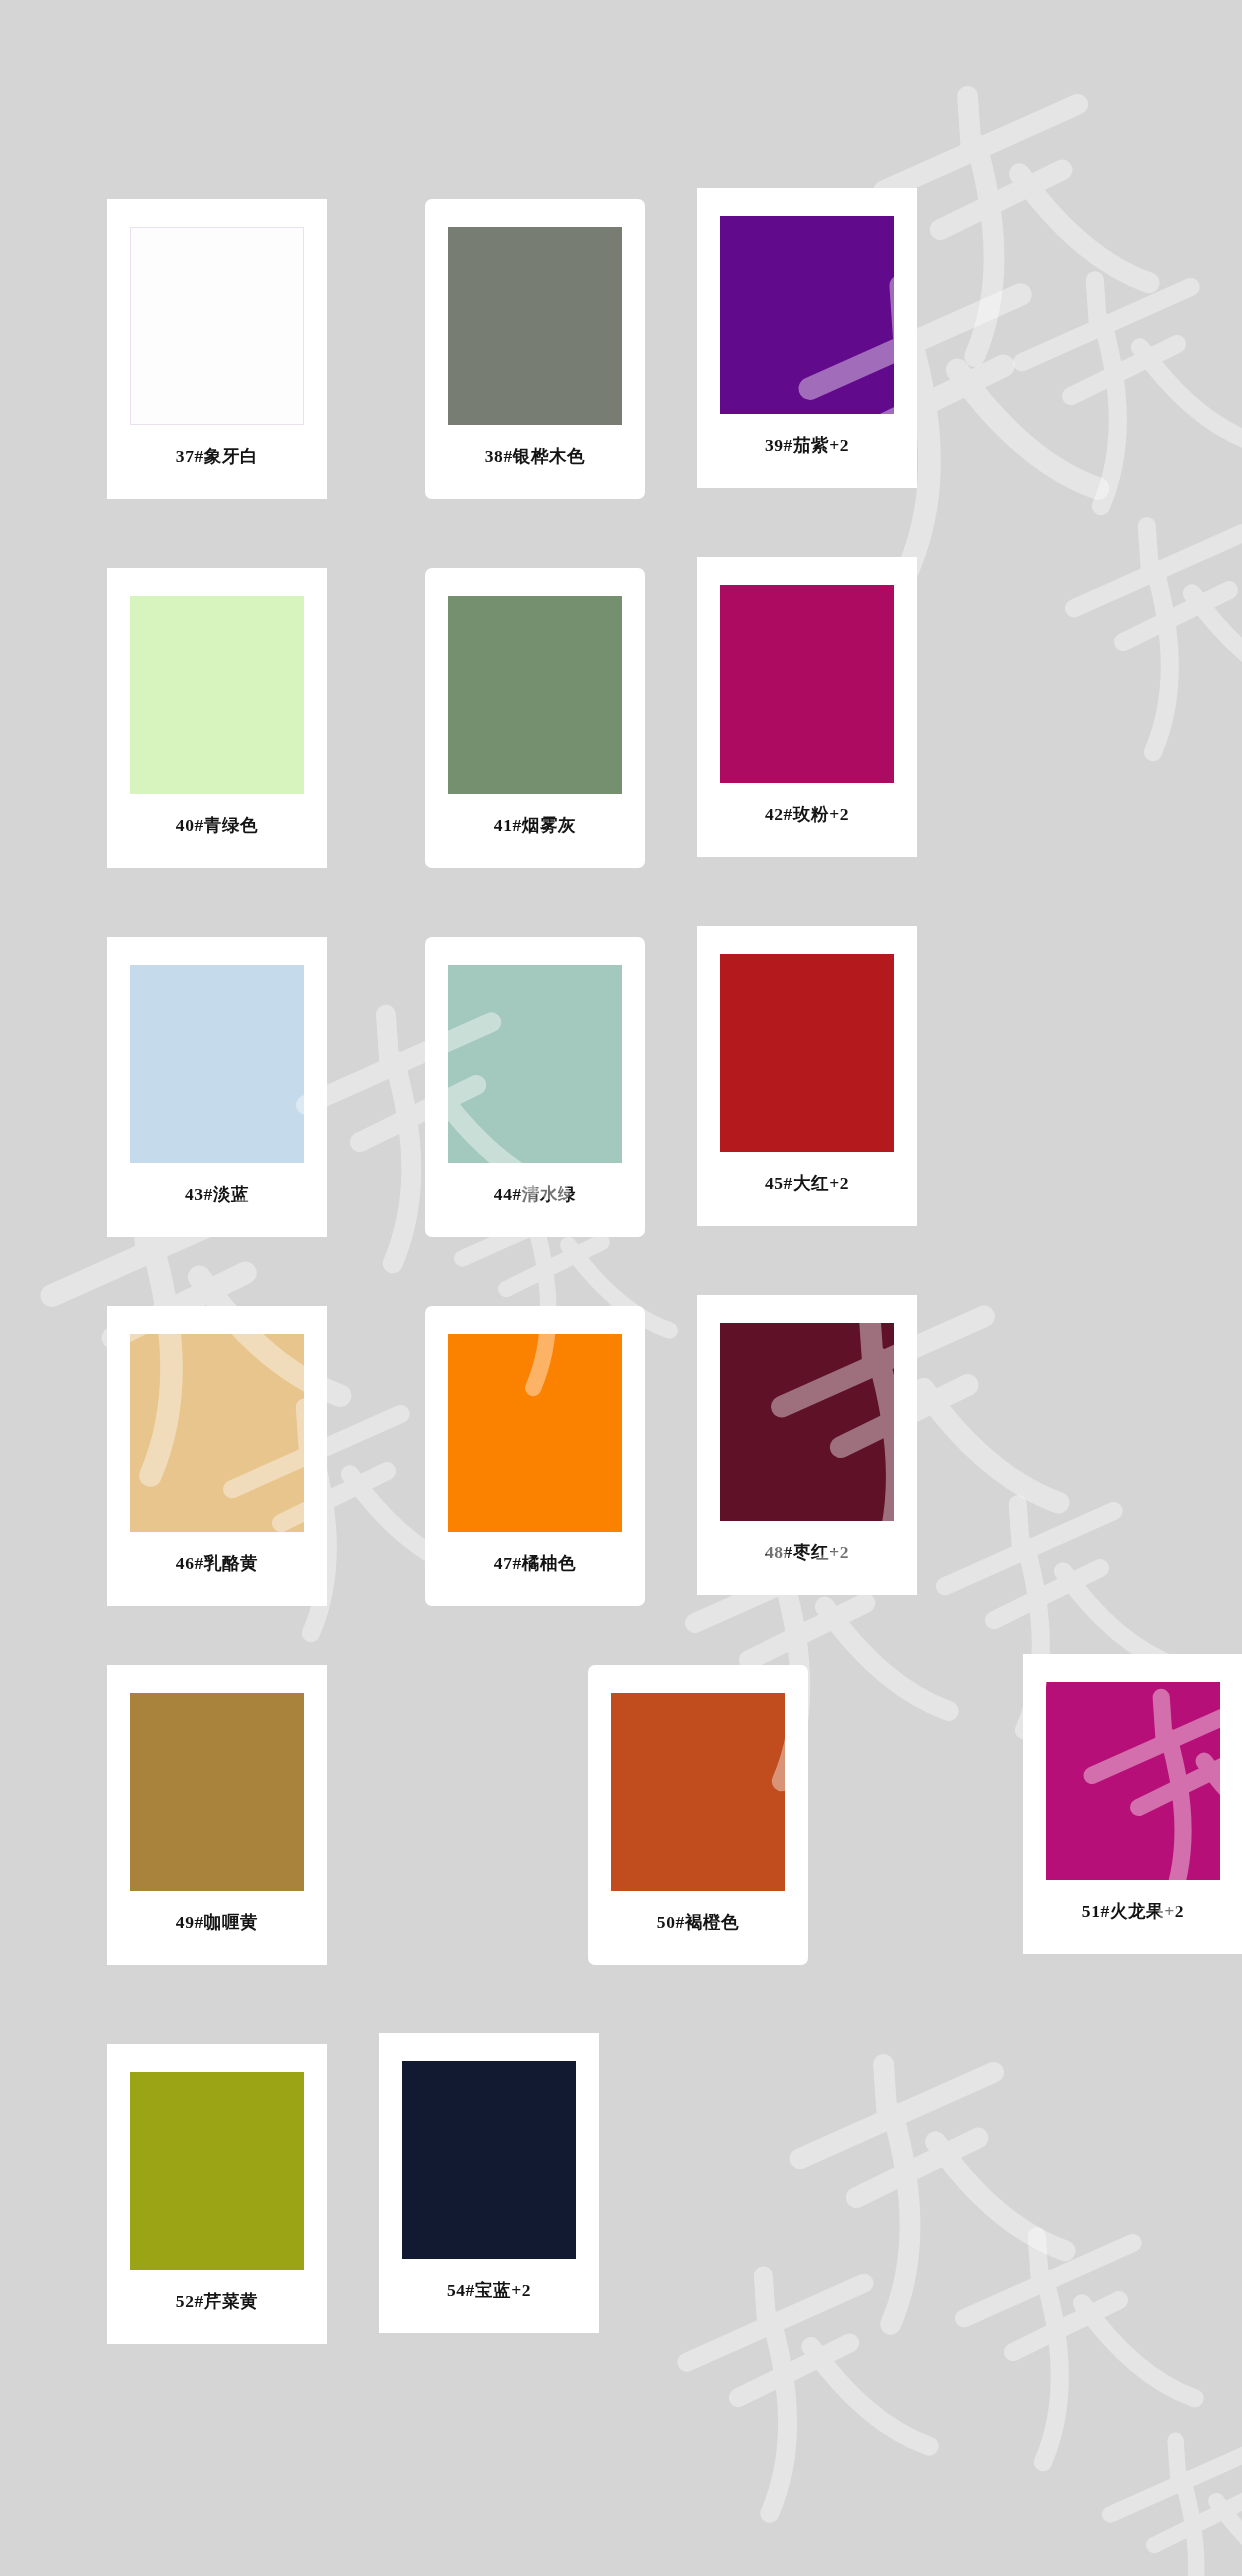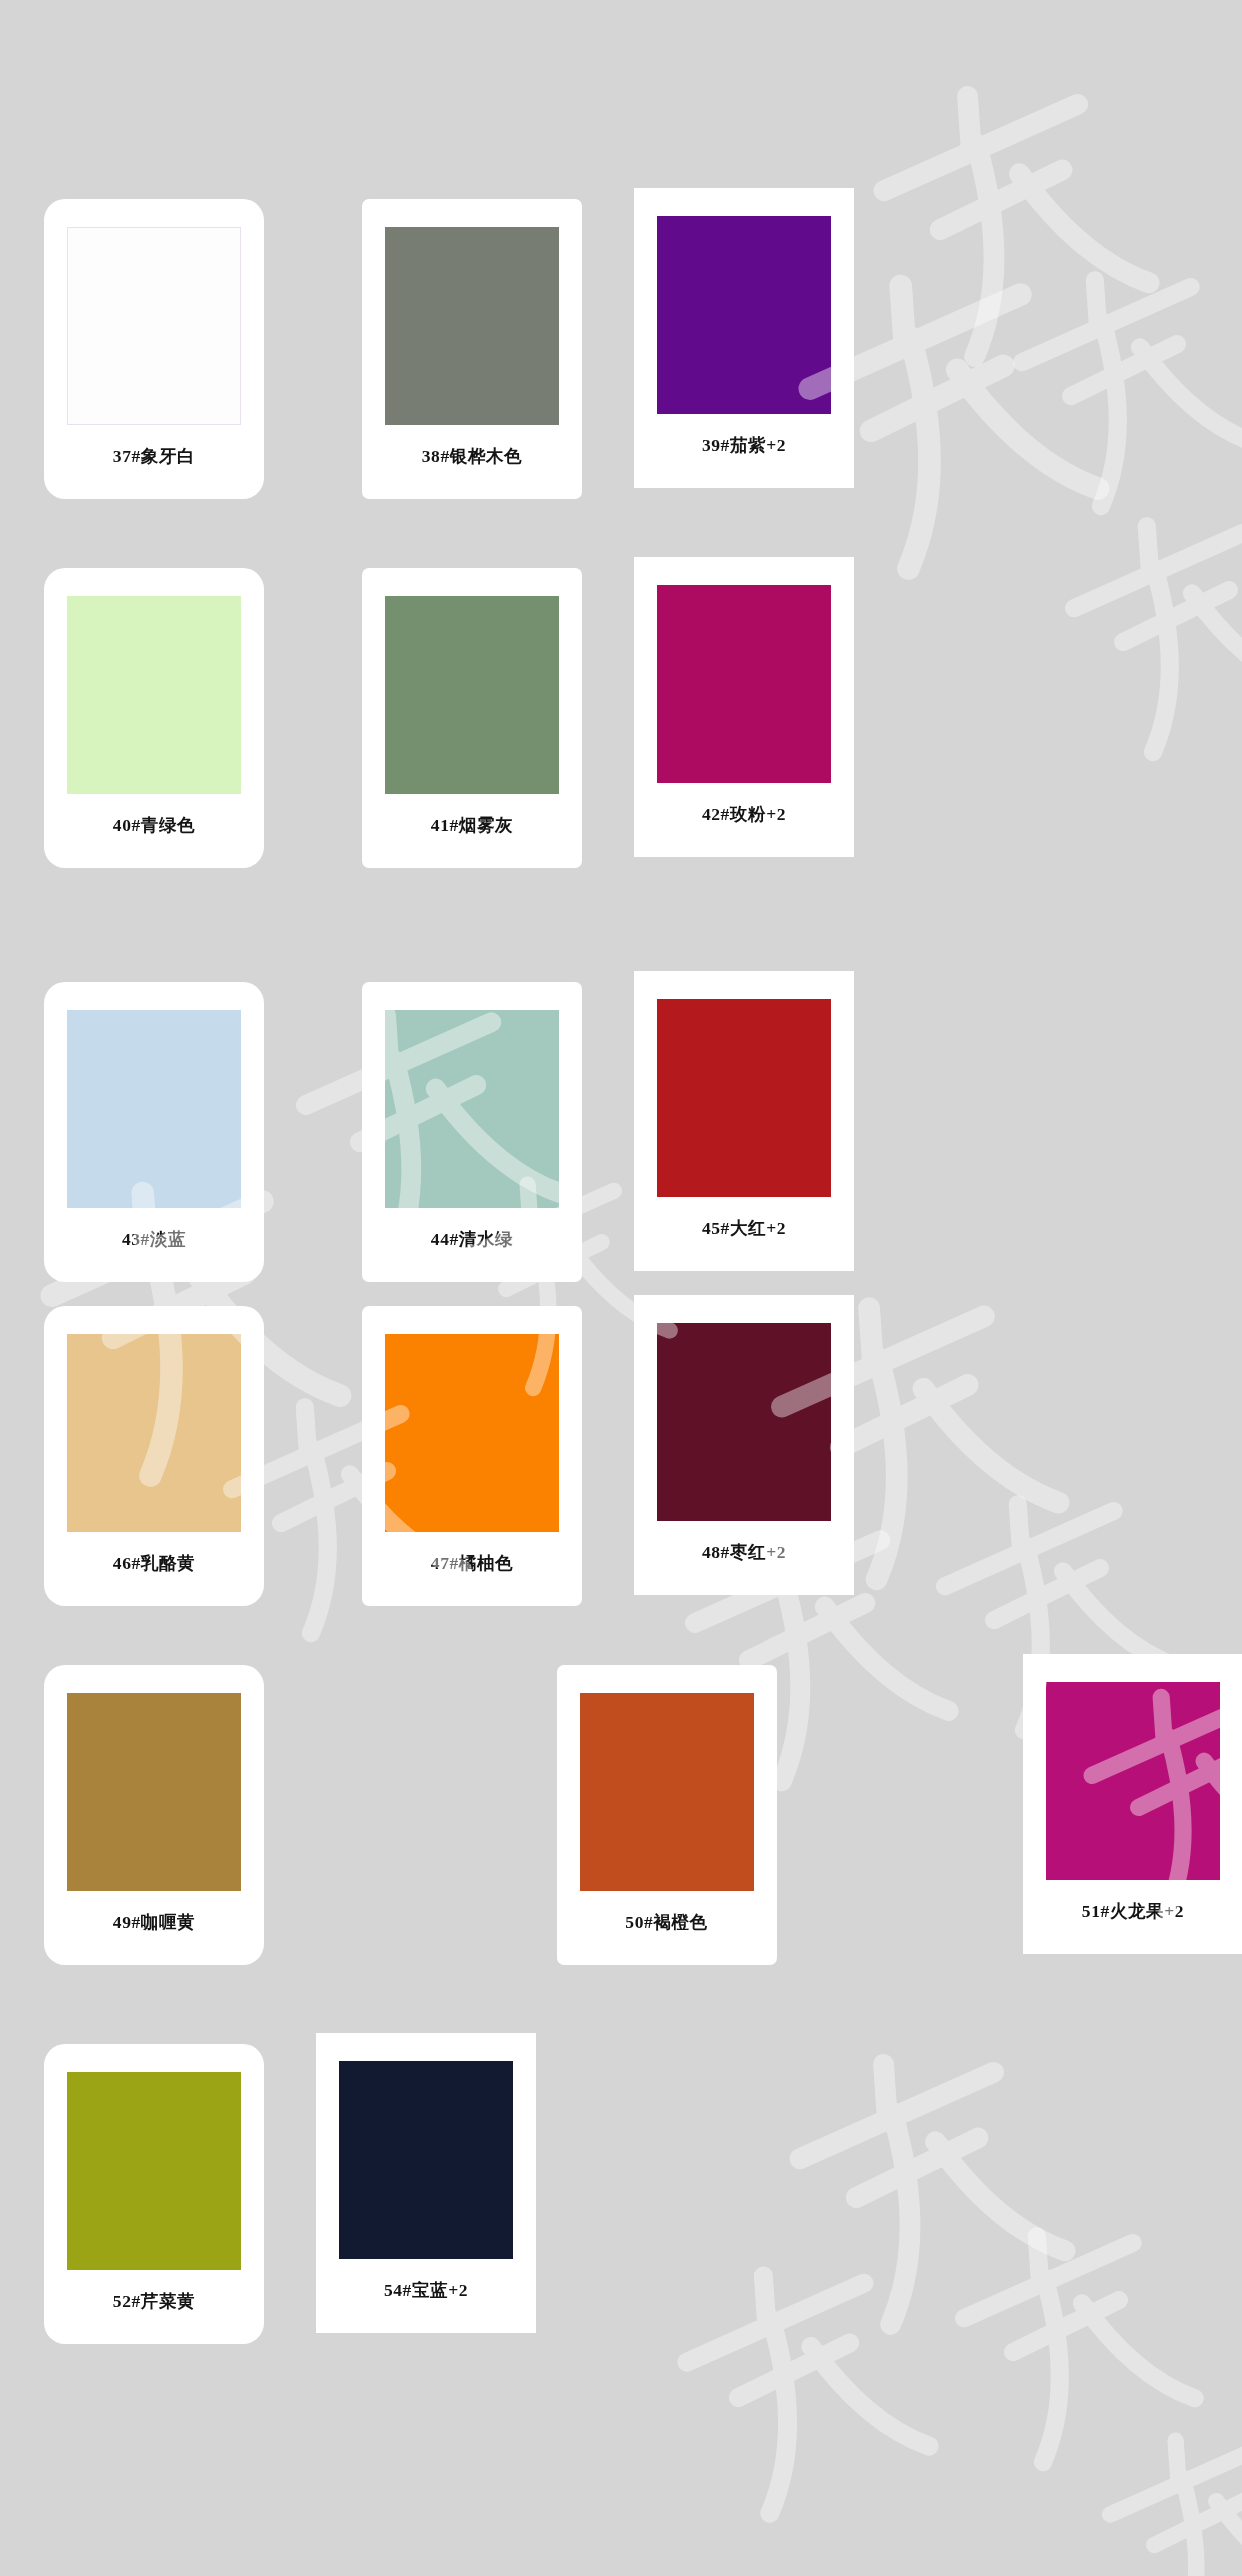--- a/index.html
+++ b/index.html
@@ -57,7 +57,7 @@
     flex-direction: column;
     align-items: center;
   }
-  .card.col-0 { margin-left: 44px; border-radius: 21px; }
+  .card.col-0 { margin-left: 107px; }
   .card.col-1 { margin-left: 98px; border-radius: 7px; }
   .card.col-2 { margin-left: 52px; }
   

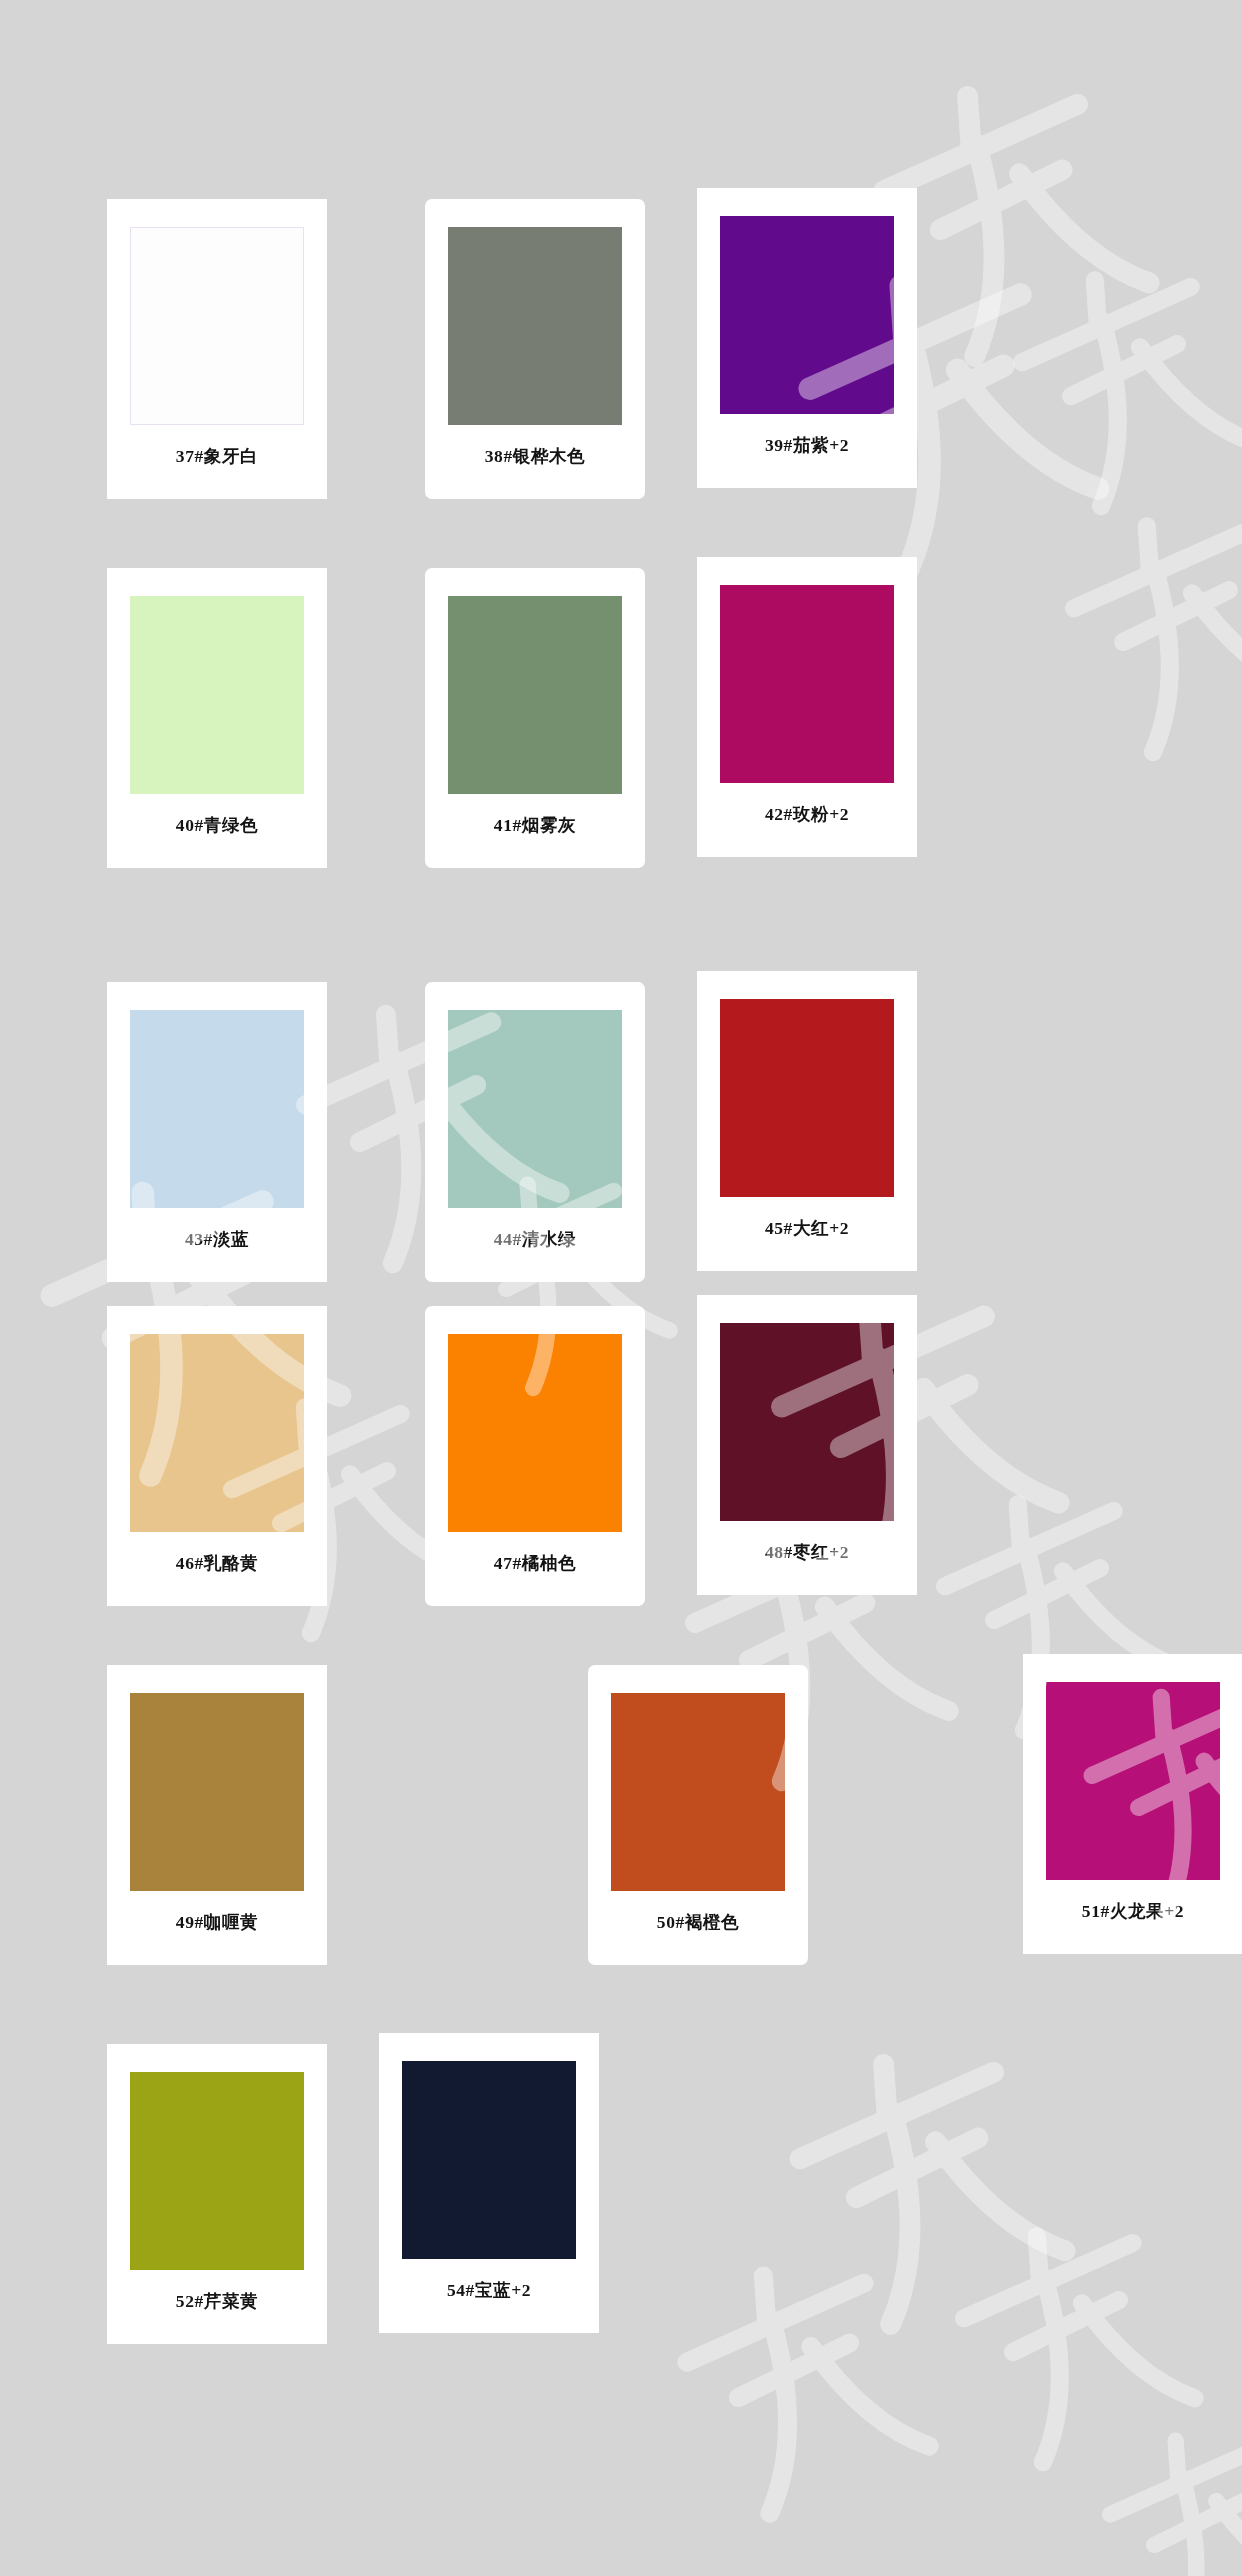--- a/index.html
+++ b/index.html
@@ -122,7 +122,7 @@
         <div class="card-label">42#玫粉+2</div>
       </div>
     </div>
-    <div class="grid-row" style="top: 982px;">
+    <div class="grid-row" style="top: 937px;">
       <div class="card col-0">
         <div class="swatch" title="43#淡蓝" style="background: rgb(197, 218, 234);"></div>
         <div class="card-label">43#淡蓝</div>

